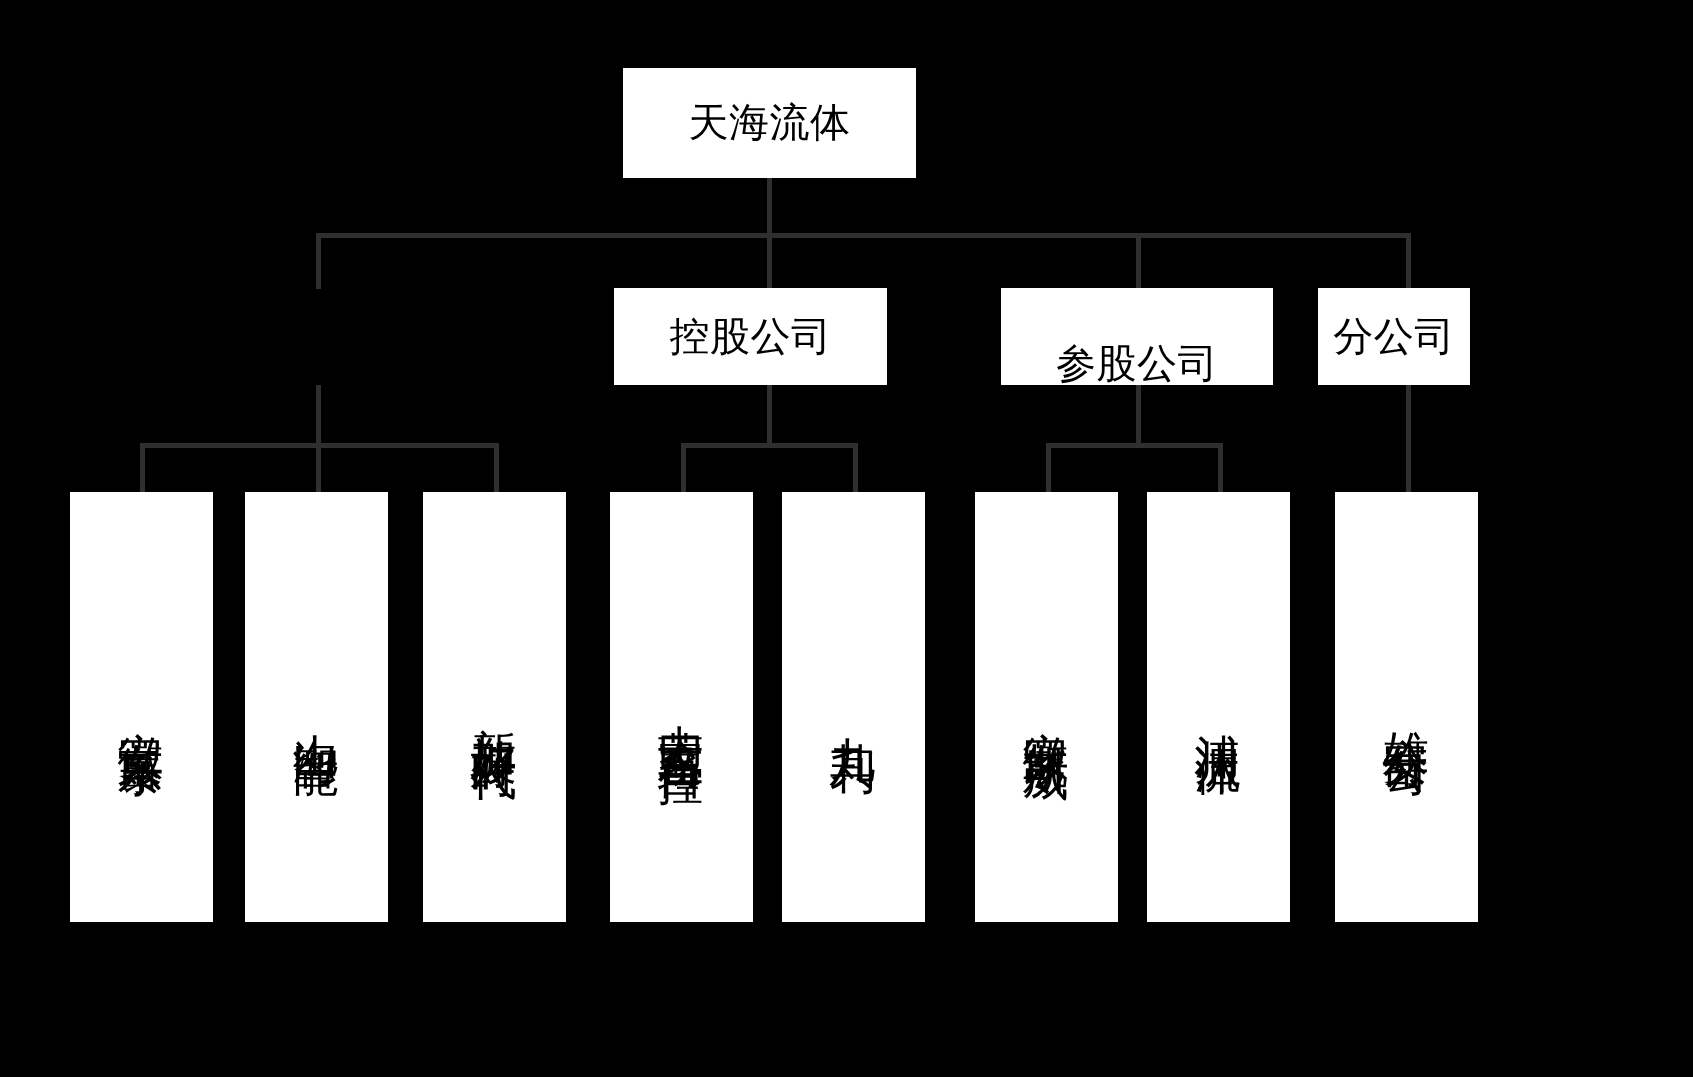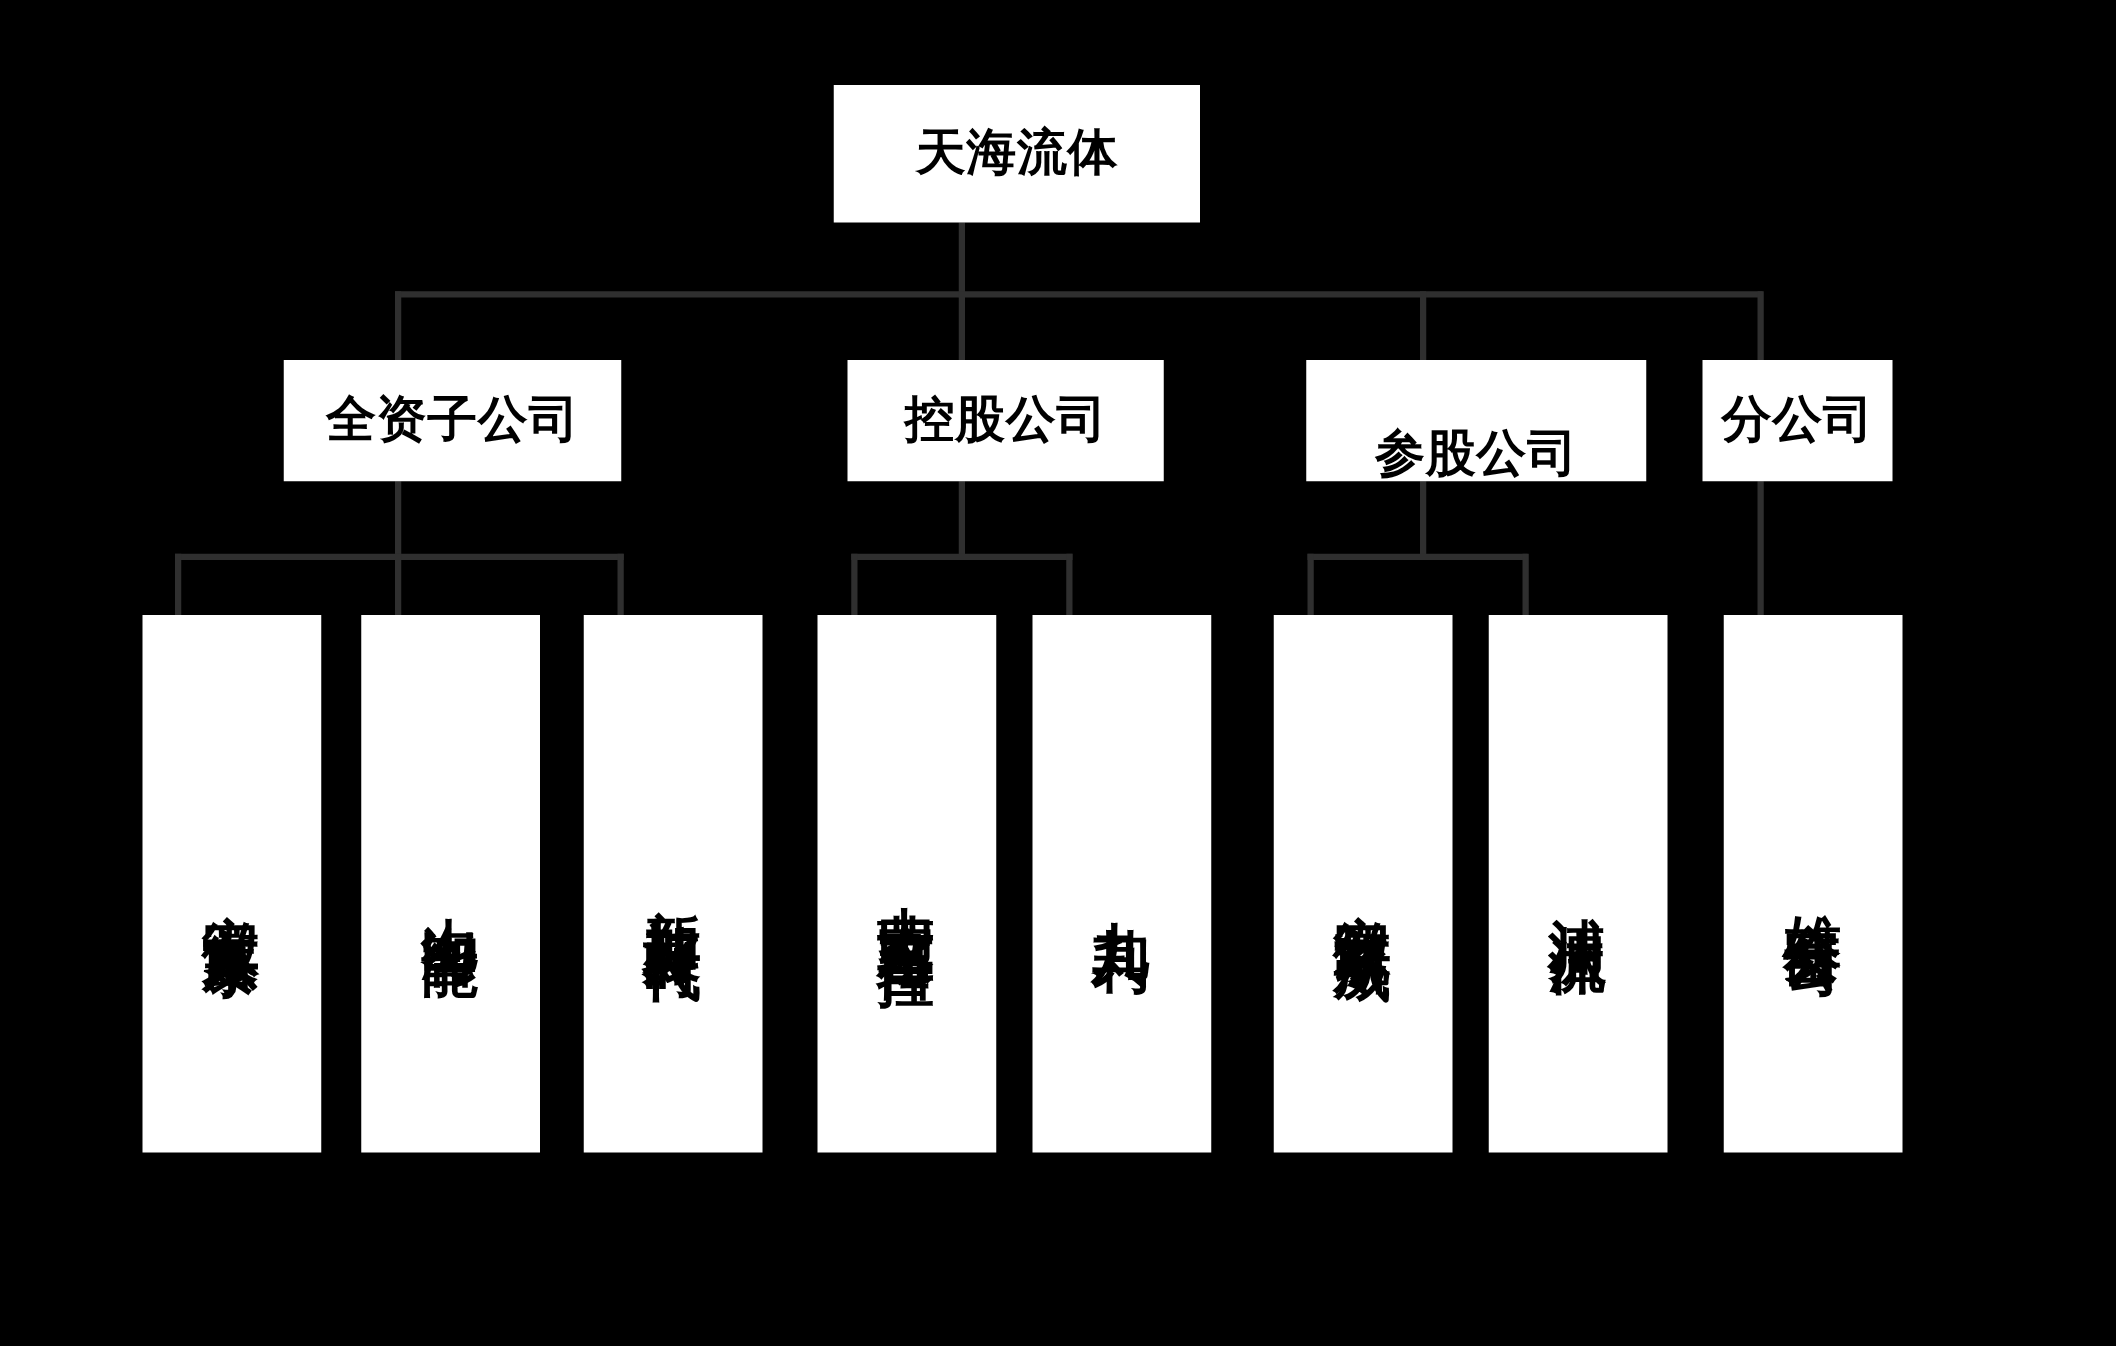--- a/index.html
+++ b/index.html
@@ -30,10 +30,9 @@
     display: flex;
     align-items: center;
     justify-content: center;
-    font-weight: bold;
+    font-weight: normal;
     line-height: 1.04;
     letter-spacing: 0.5px;
-    margin-left: 44px;
   }
 
   .node-root {

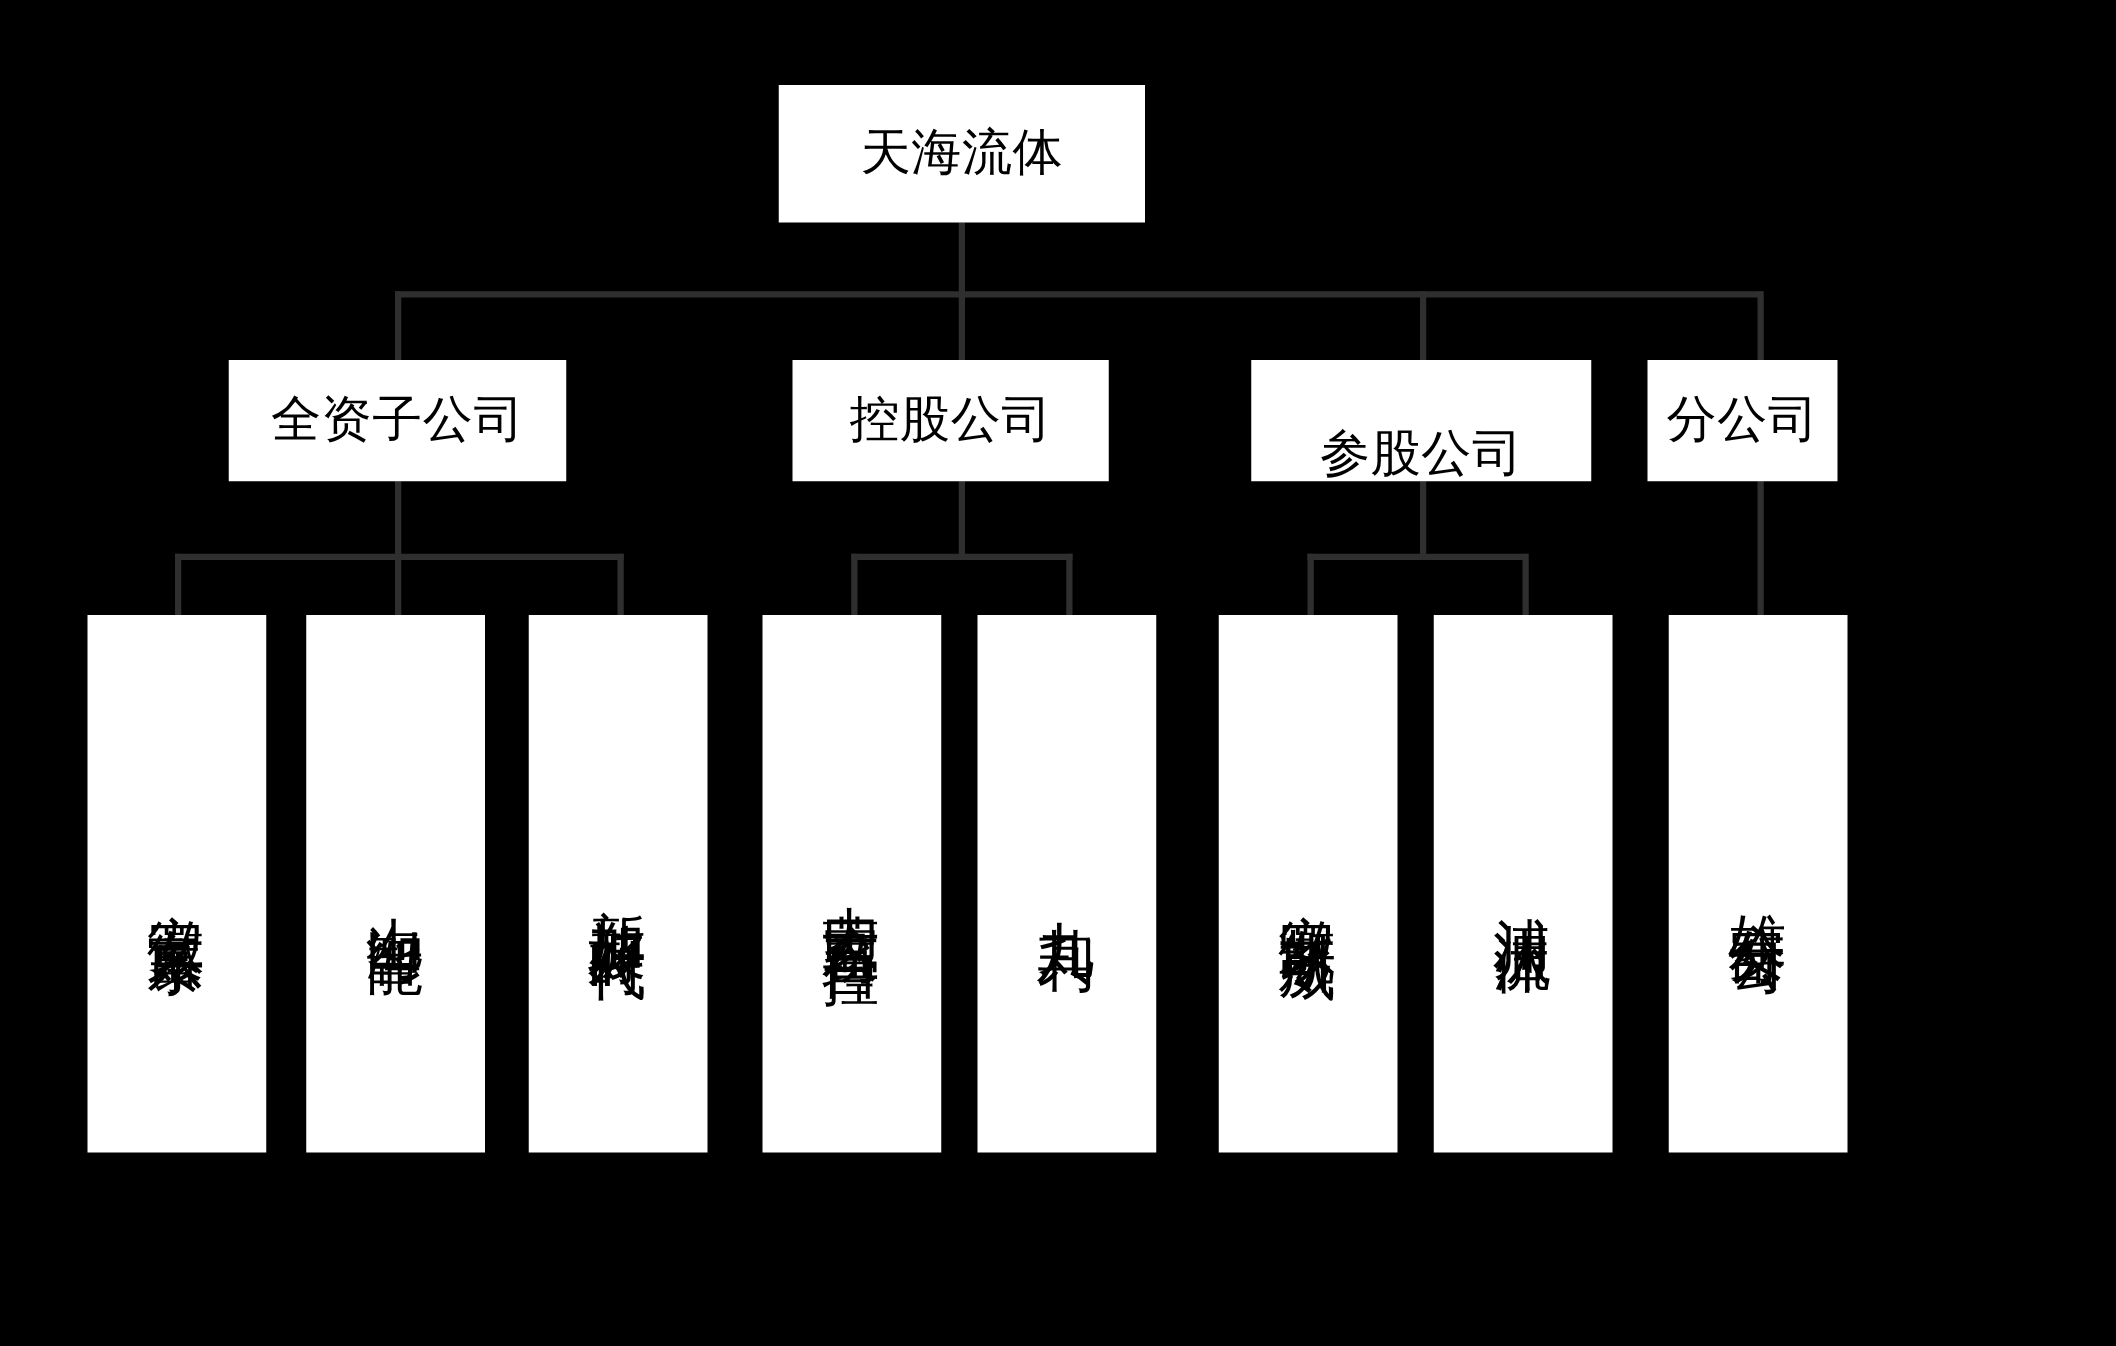--- a/index.html
+++ b/index.html
@@ -96,9 +96,6 @@
     <span>天海流体</span>
   </div>
 
-  <div class="node node-l2" style="left:183px; top:288px; width:270px; height:97px;">
-    <span>全资子公司</span>
-  </div>
 
   <div class="node node-l2" style="left:634px; top:288px; width:253px; height:97px;">
     <span>控股公司</span>

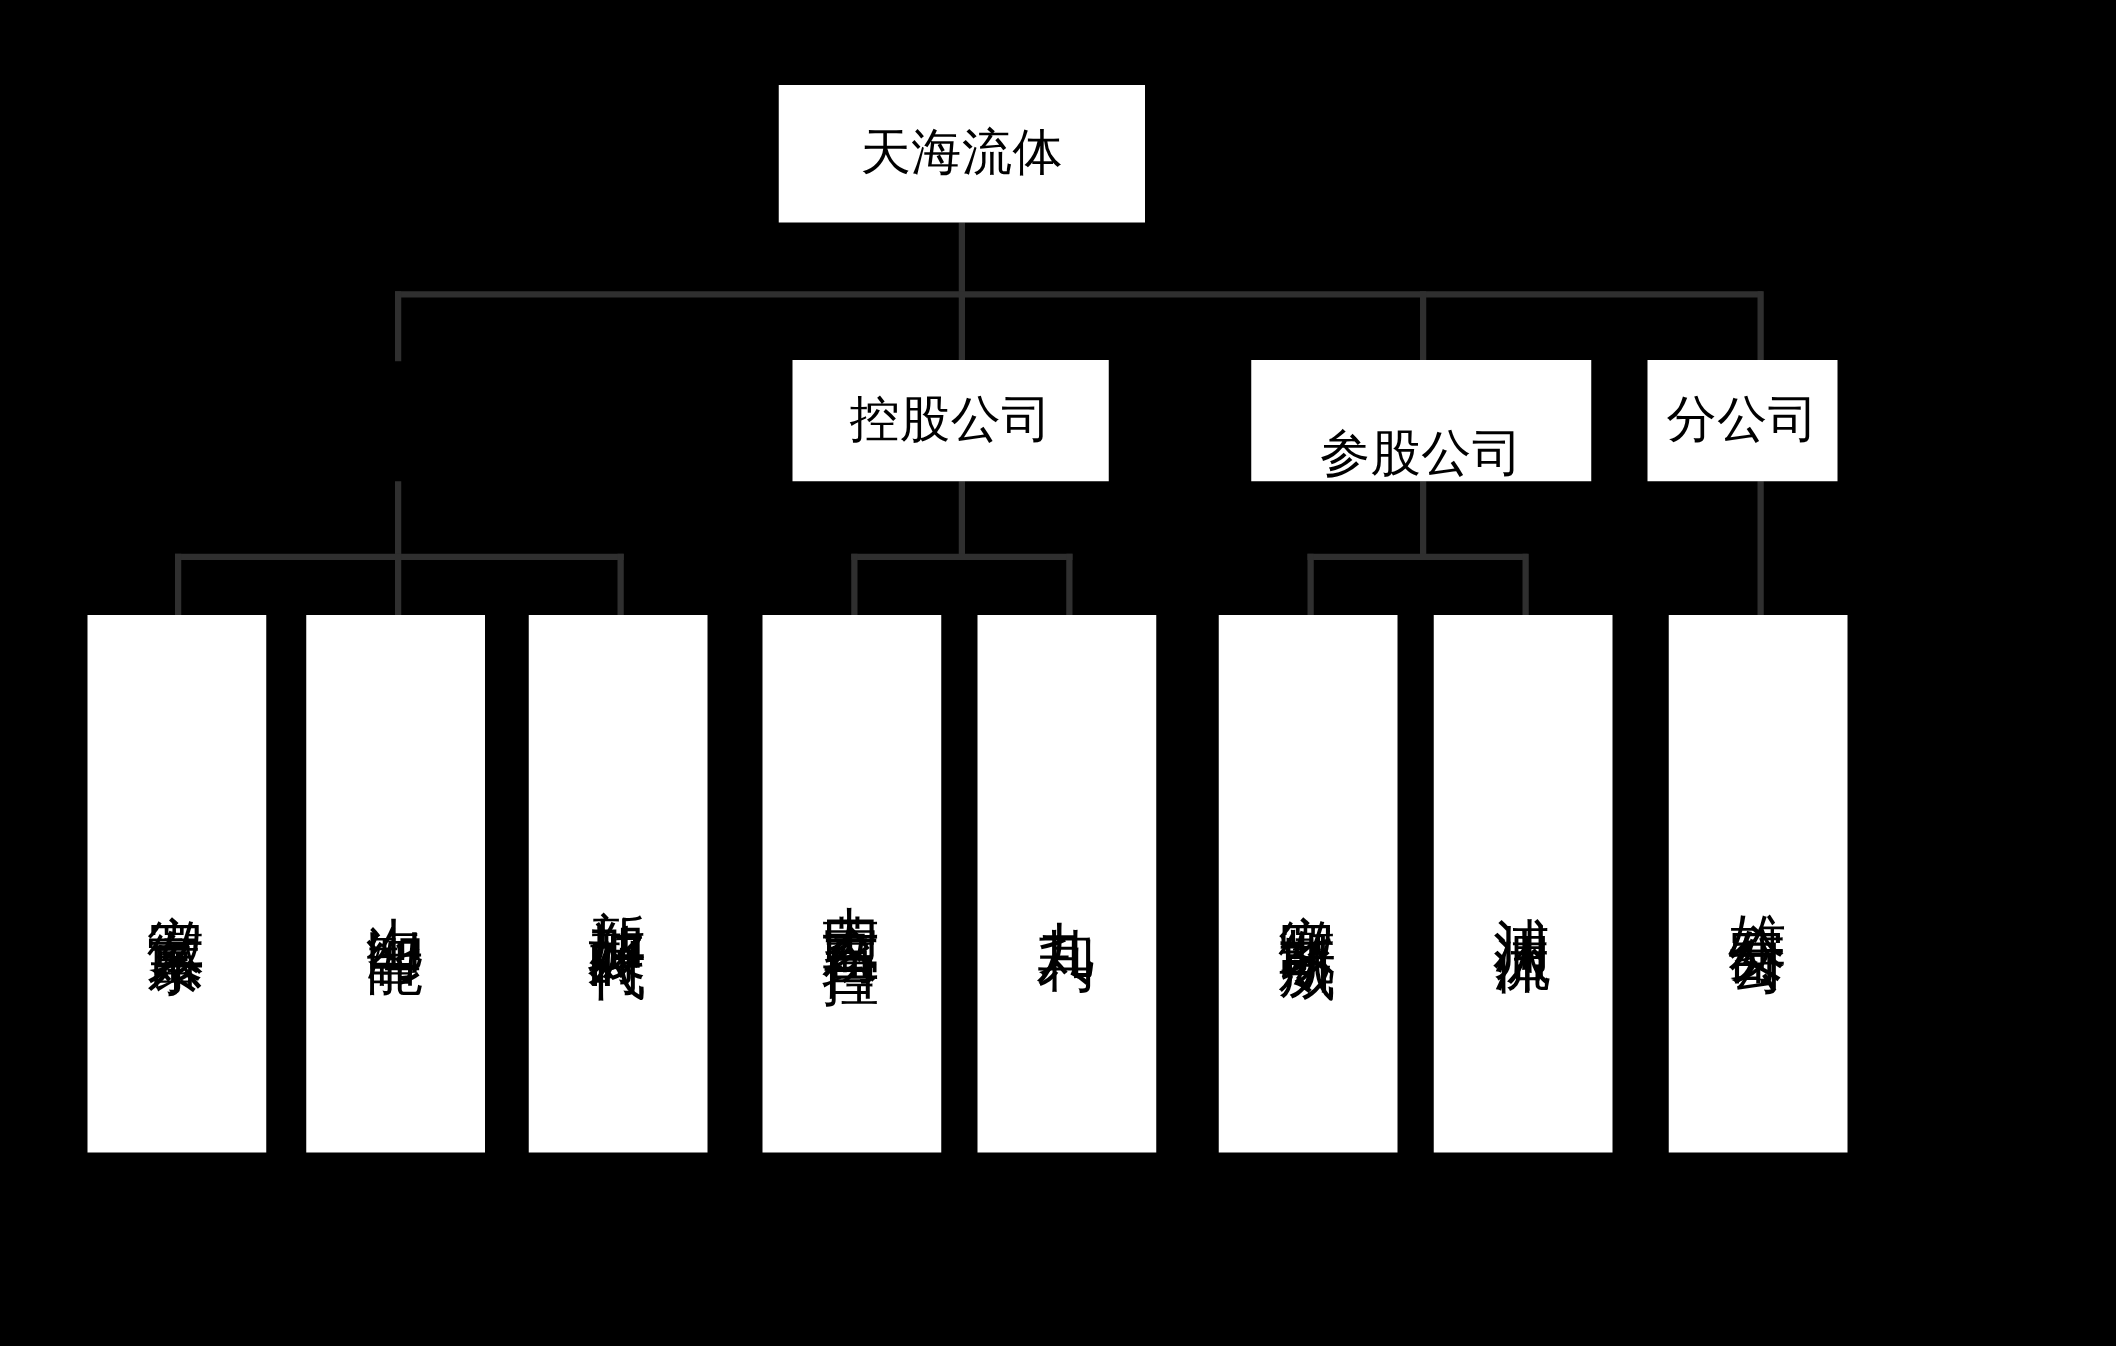--- a/index.html
+++ b/index.html
@@ -97,7 +97,7 @@
   </div>
 
 
-  <div class="node node-l2" style="left:634px; top:288px; width:253px; height:97px;">
+  <div class="node node-l2" style="left:614px; top:288px; width:273px; height:97px;">
     <span>控股公司</span>
   </div>
 

